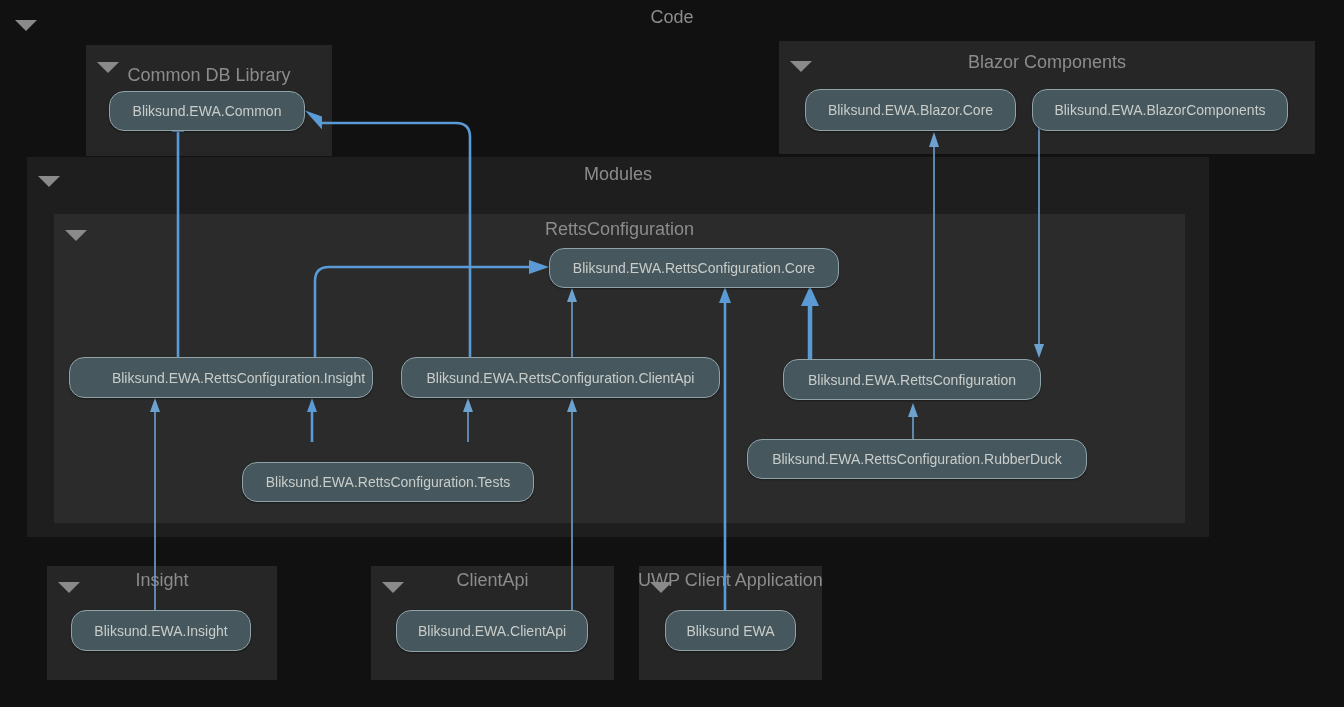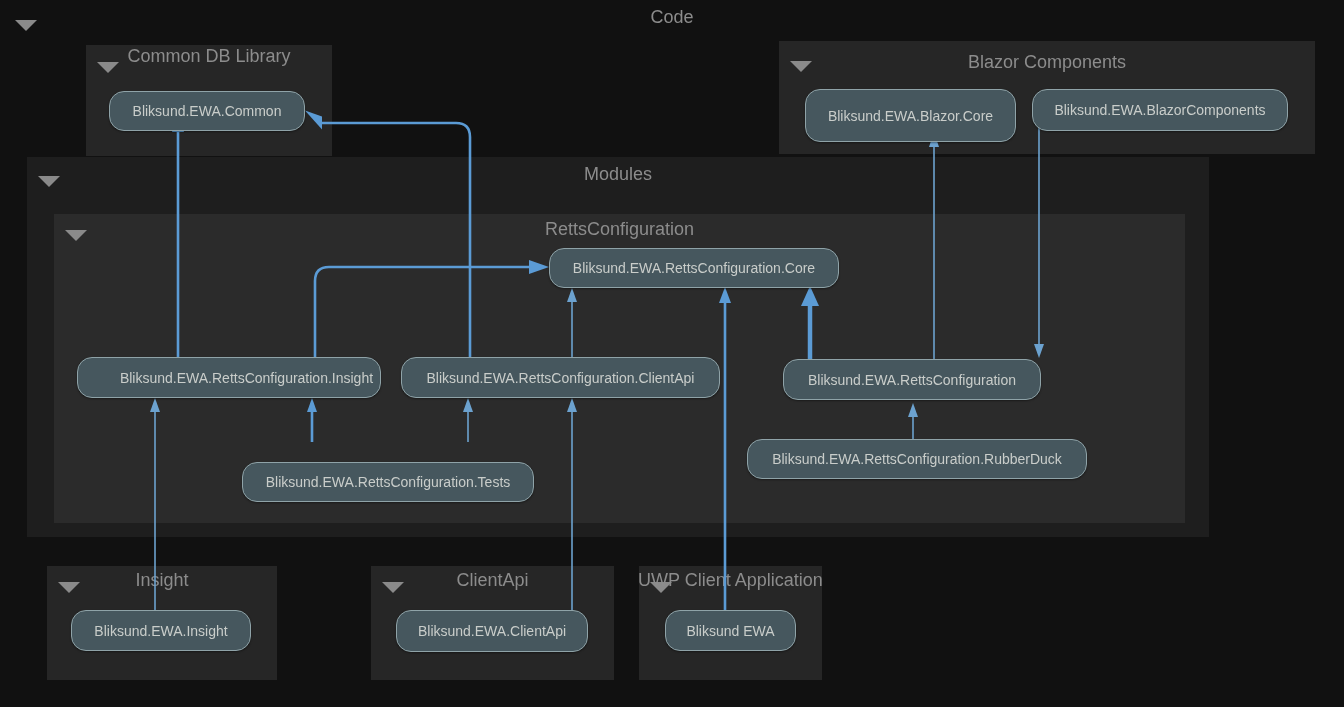--- a/index.html
+++ b/index.html
@@ -106,7 +106,7 @@
 
   <div class="group" id="grp-commondb">
     <div class="caret" style="left:11px; top:17px;"></div>
-    <div class="group-title" style="top:0;">Common DB Library</div>
+    <div class="group-title" style="top:19px;">Common DB Library</div>
   </div>
 
   <div class="group" id="grp-blazor">

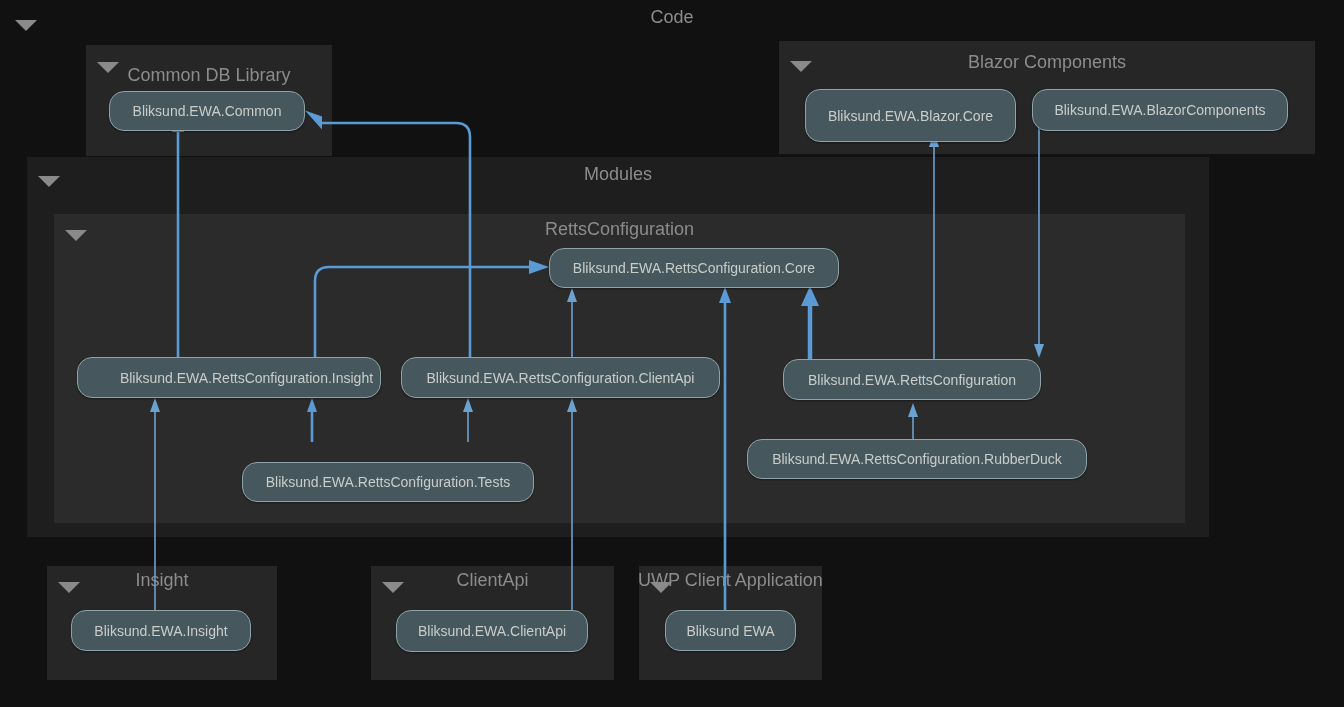--- a/index.html
+++ b/index.html
@@ -209,7 +209,7 @@
 
   <div class="node" style="left:109px; top:91px; width:196px; height:40px;">Bliksund.EWA.Common</div>
 
-  <div class="node" style="left:805px; top:89px; width:211px; height:53px;">Bliksund.EWA.Blazor.Core</div>
+  <div class="node" style="left:805px; top:89px; width:211px; height:42px;">Bliksund.EWA.Blazor.Core</div>
 
   <div class="node" style="left:1032px; top:89px; width:256px; height:42px;">Bliksund.EWA.BlazorComponents</div>
 

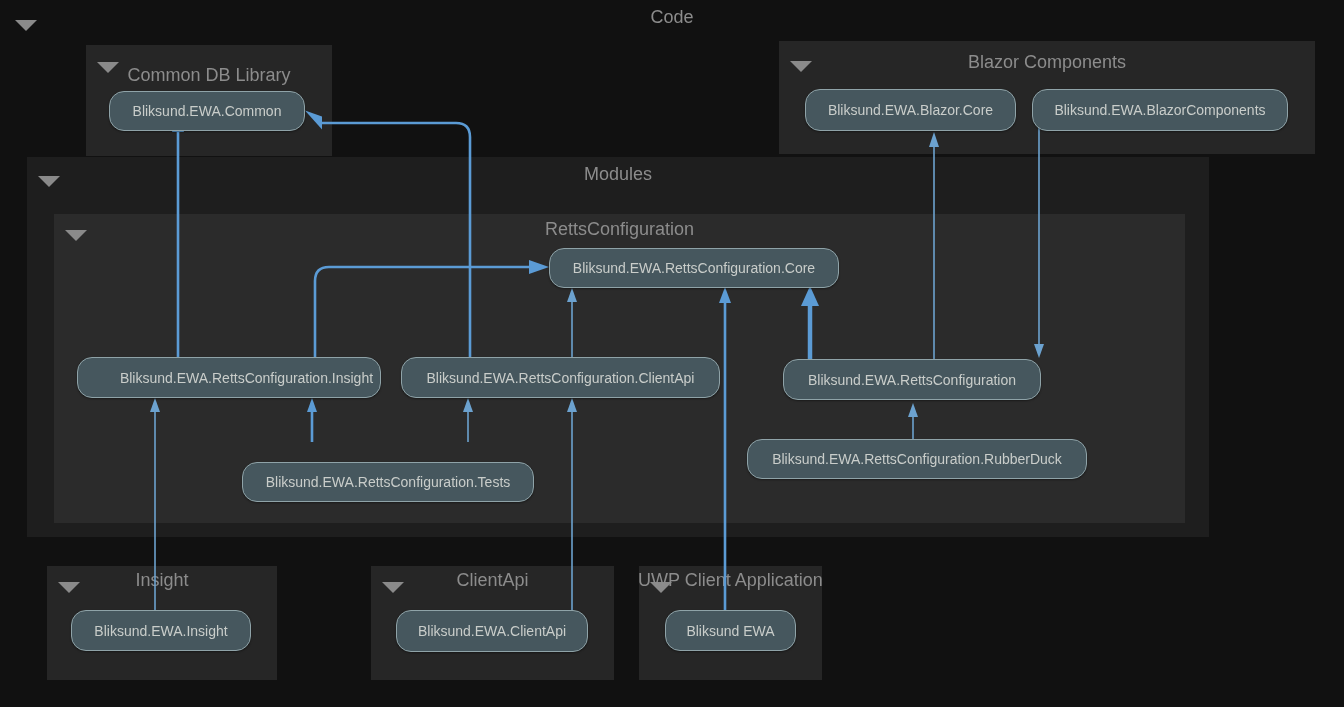--- a/index.html
+++ b/index.html
@@ -215,7 +215,7 @@
 
   <div class="node" style="left:549px; top:248px; width:290px; height:40px;">Bliksund.EWA.RettsConfiguration.Core</div>
 
-  <div class="node" style="left:77px; top:357px; width:304px; height:41px;padding-left:35px;">Bliksund.EWA.RettsConfiguration.Insight</div>
+  <div class="node" style="left:69px; top:357px; width:304px; height:41px;padding-left:35px;">Bliksund.EWA.RettsConfiguration.Insight</div>
 
   <div class="node" style="left:401px; top:357px; width:319px; height:41px;">Bliksund.EWA.RettsConfiguration.ClientApi</div>
 

